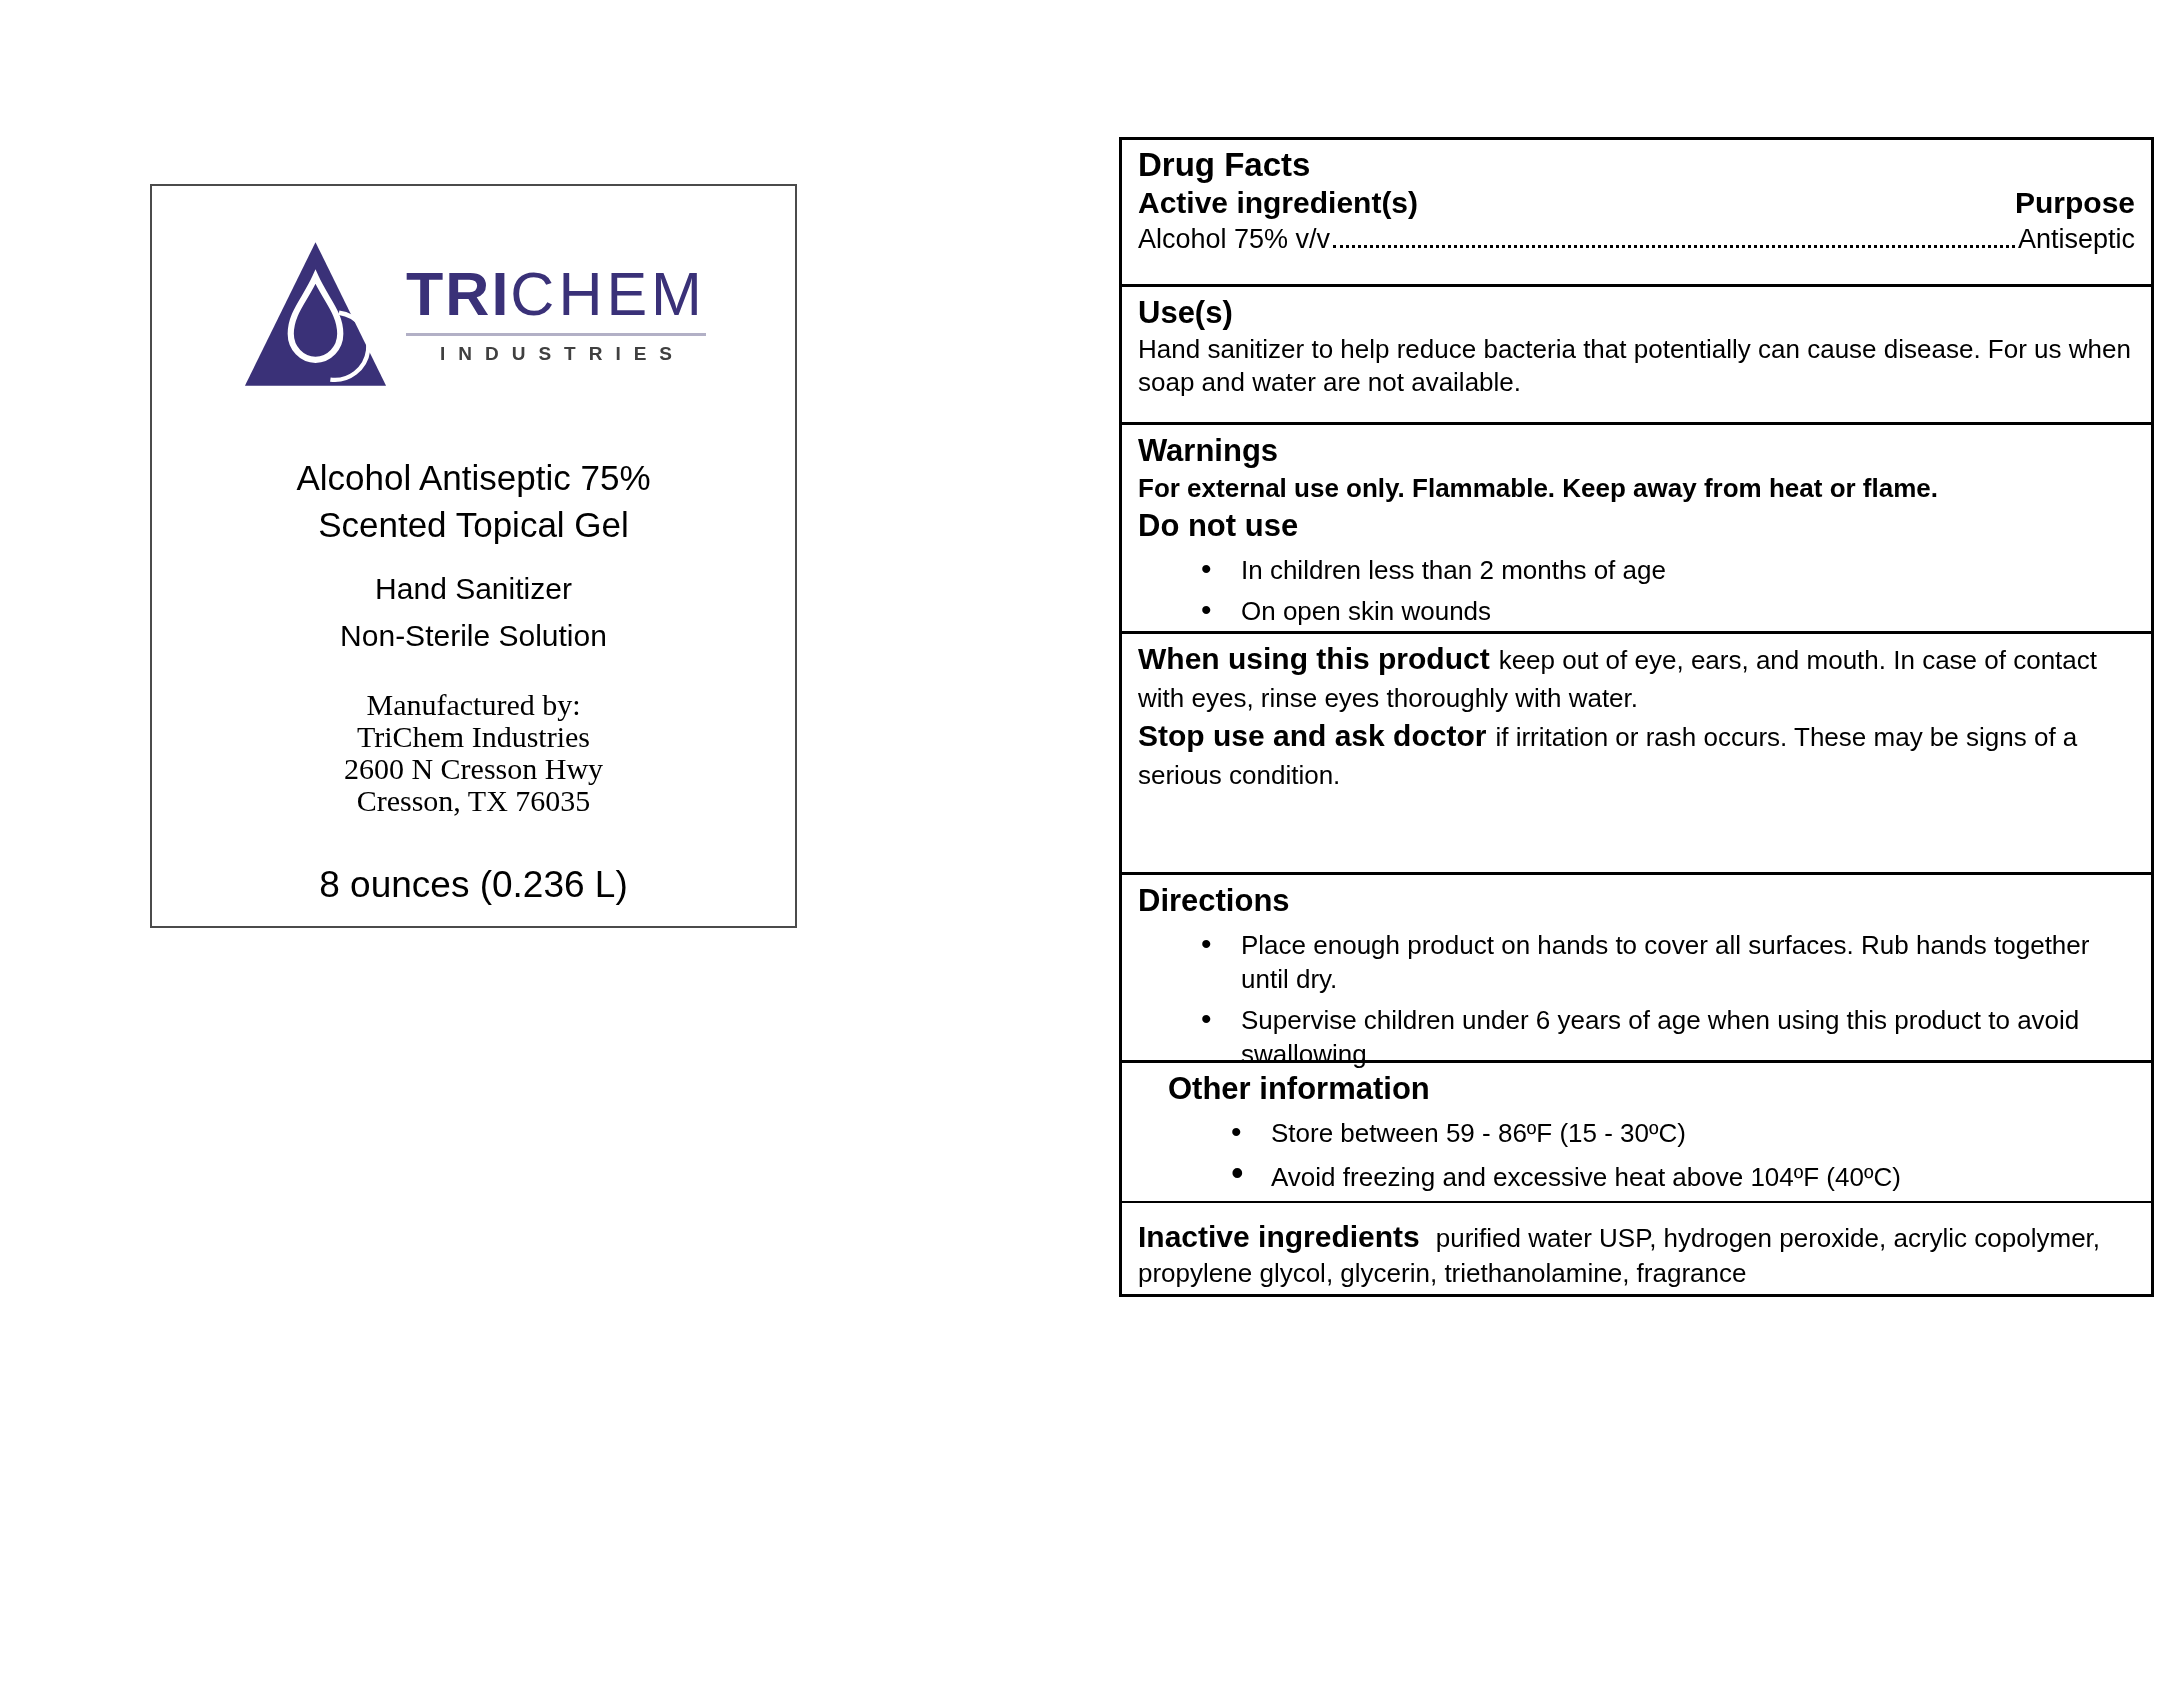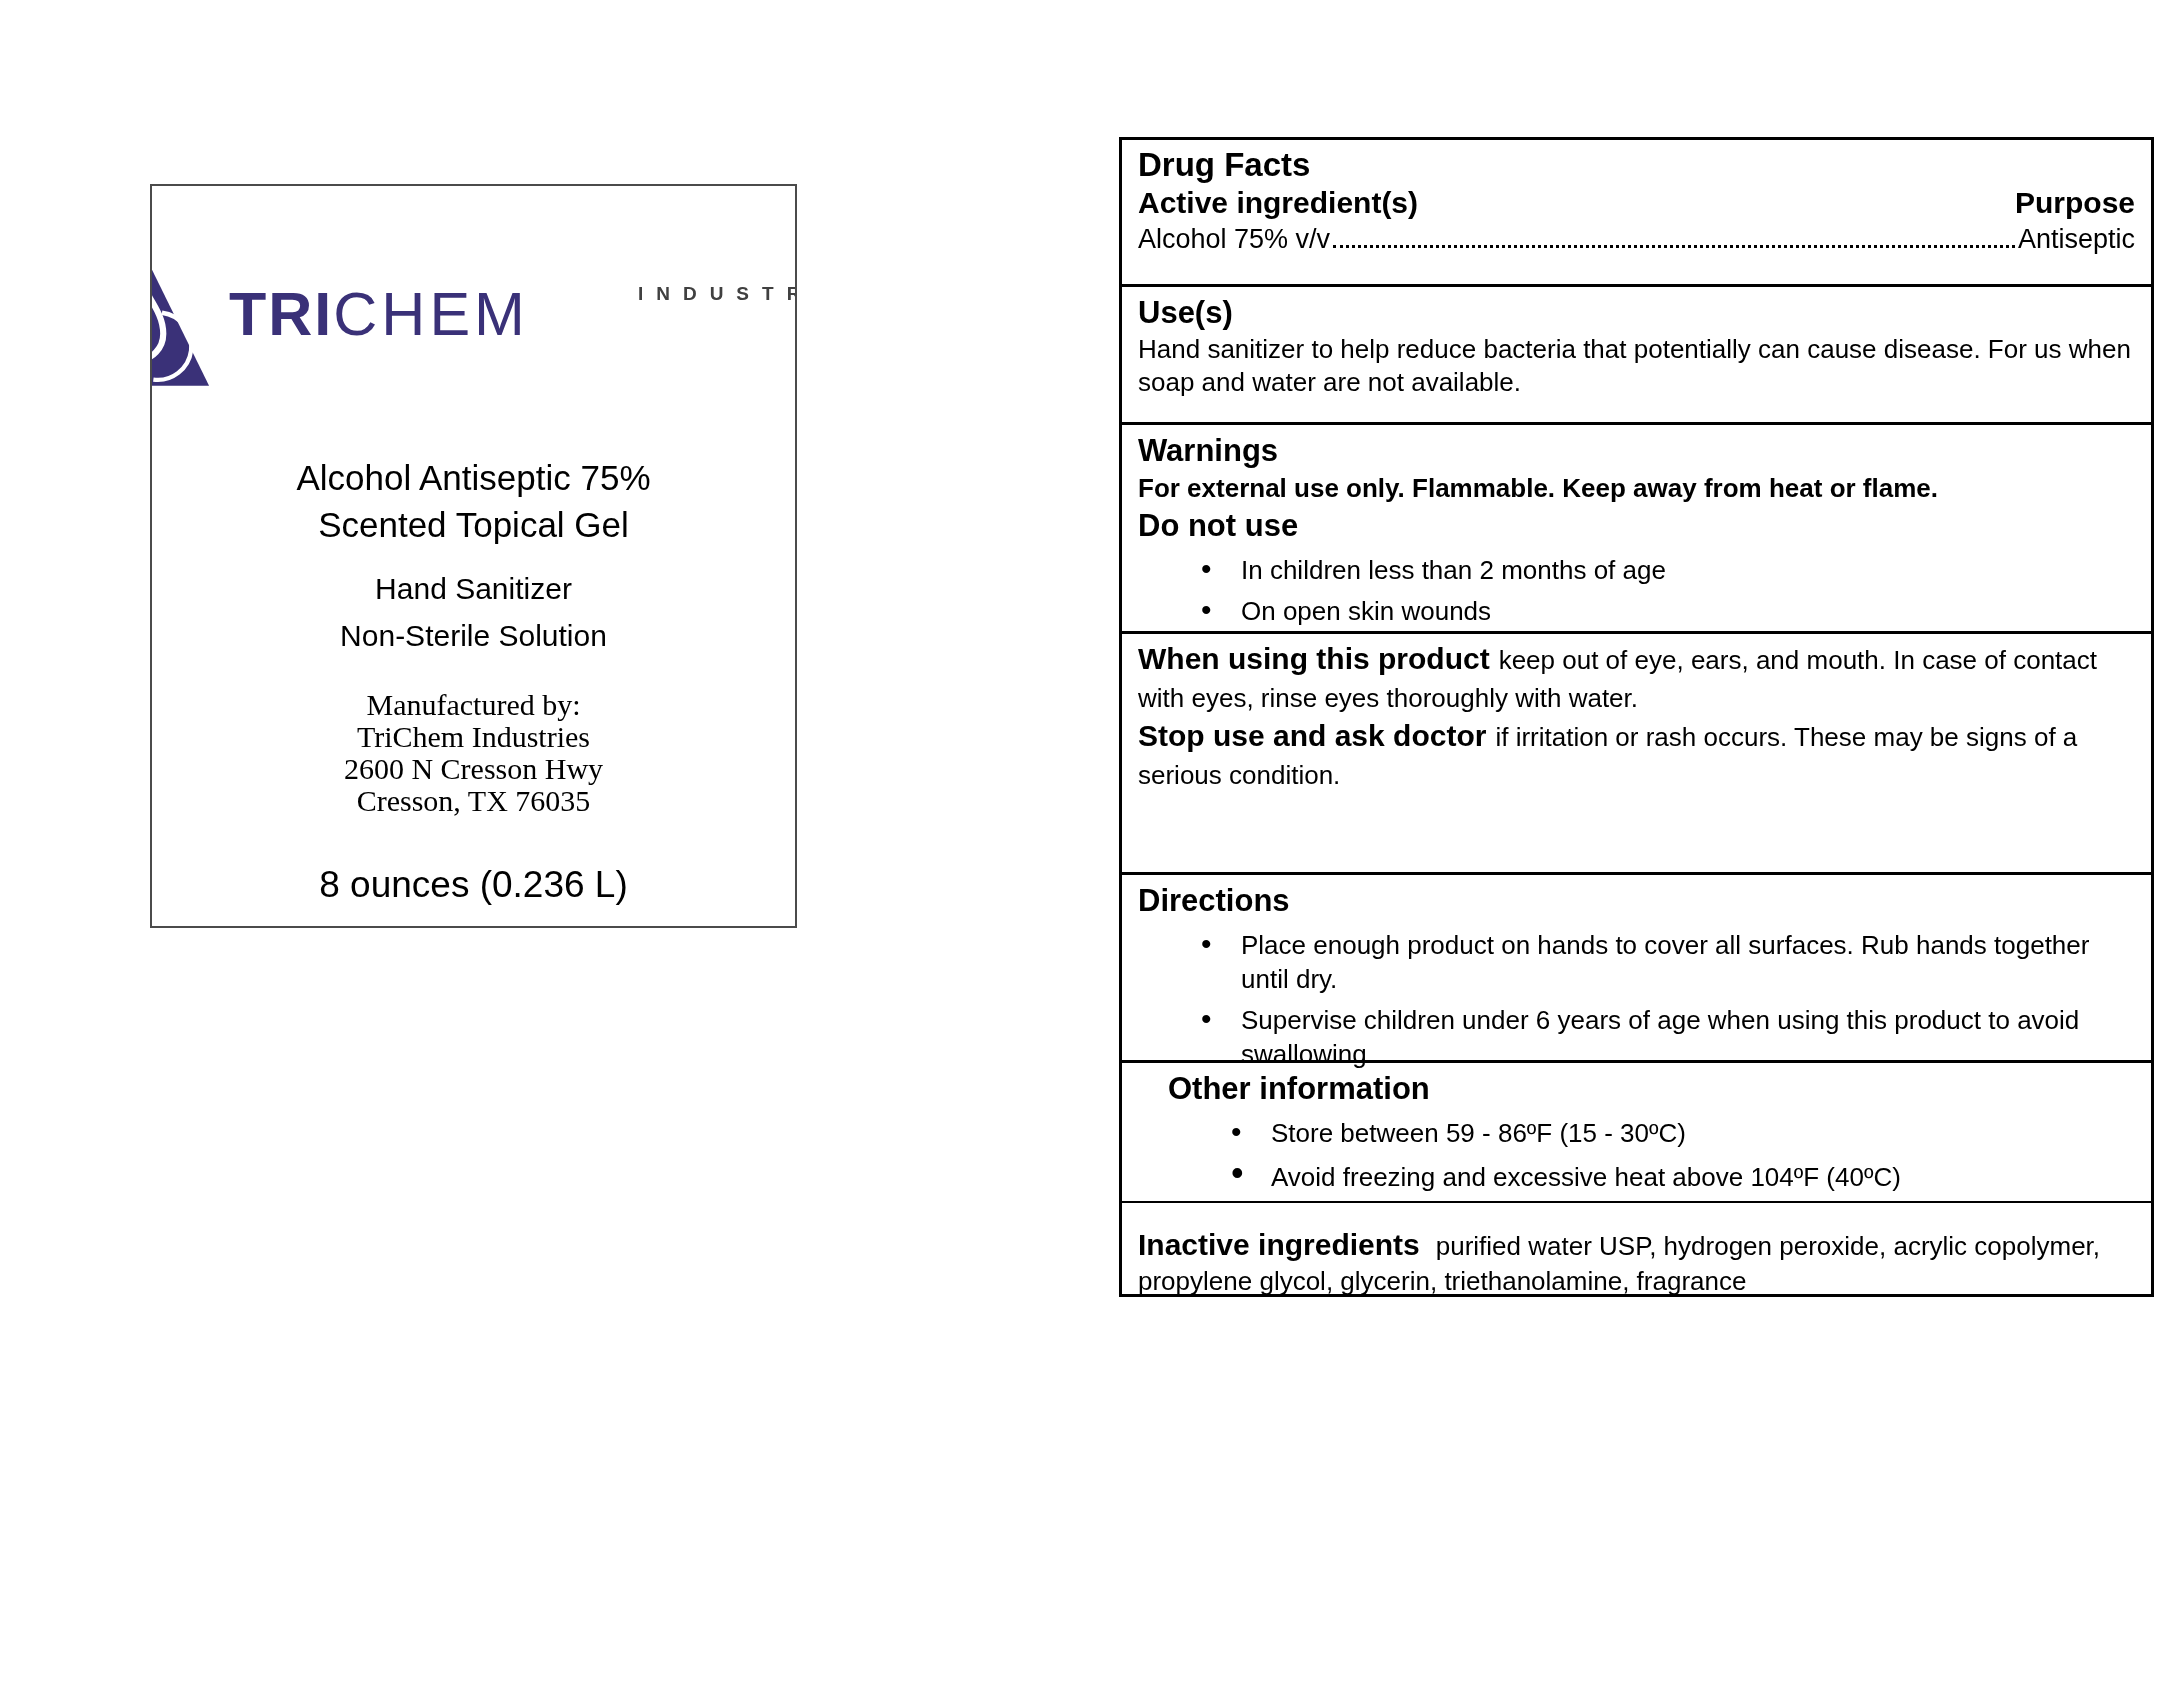--- a/index.html
+++ b/index.html
@@ -17,7 +17,7 @@
   }
   .logo{display:flex;align-items:center;justify-content:center;gap:16px;margin-top:50px;}
   .logo svg{display:block;}
-  .logo-text{display:flex;flex-direction:row;align-items:stretch;gap:48px;}
+  .logo-text{display:flex;flex-direction:column;align-items:stretch;}
   .brand{font-size:61px;line-height:1.02;color:#3a3178;white-space:nowrap;}
   .brand-tri{font-weight:bold;letter-spacing:2px;}
   .brand-chem{font-weight:normal;letter-spacing:4px;}

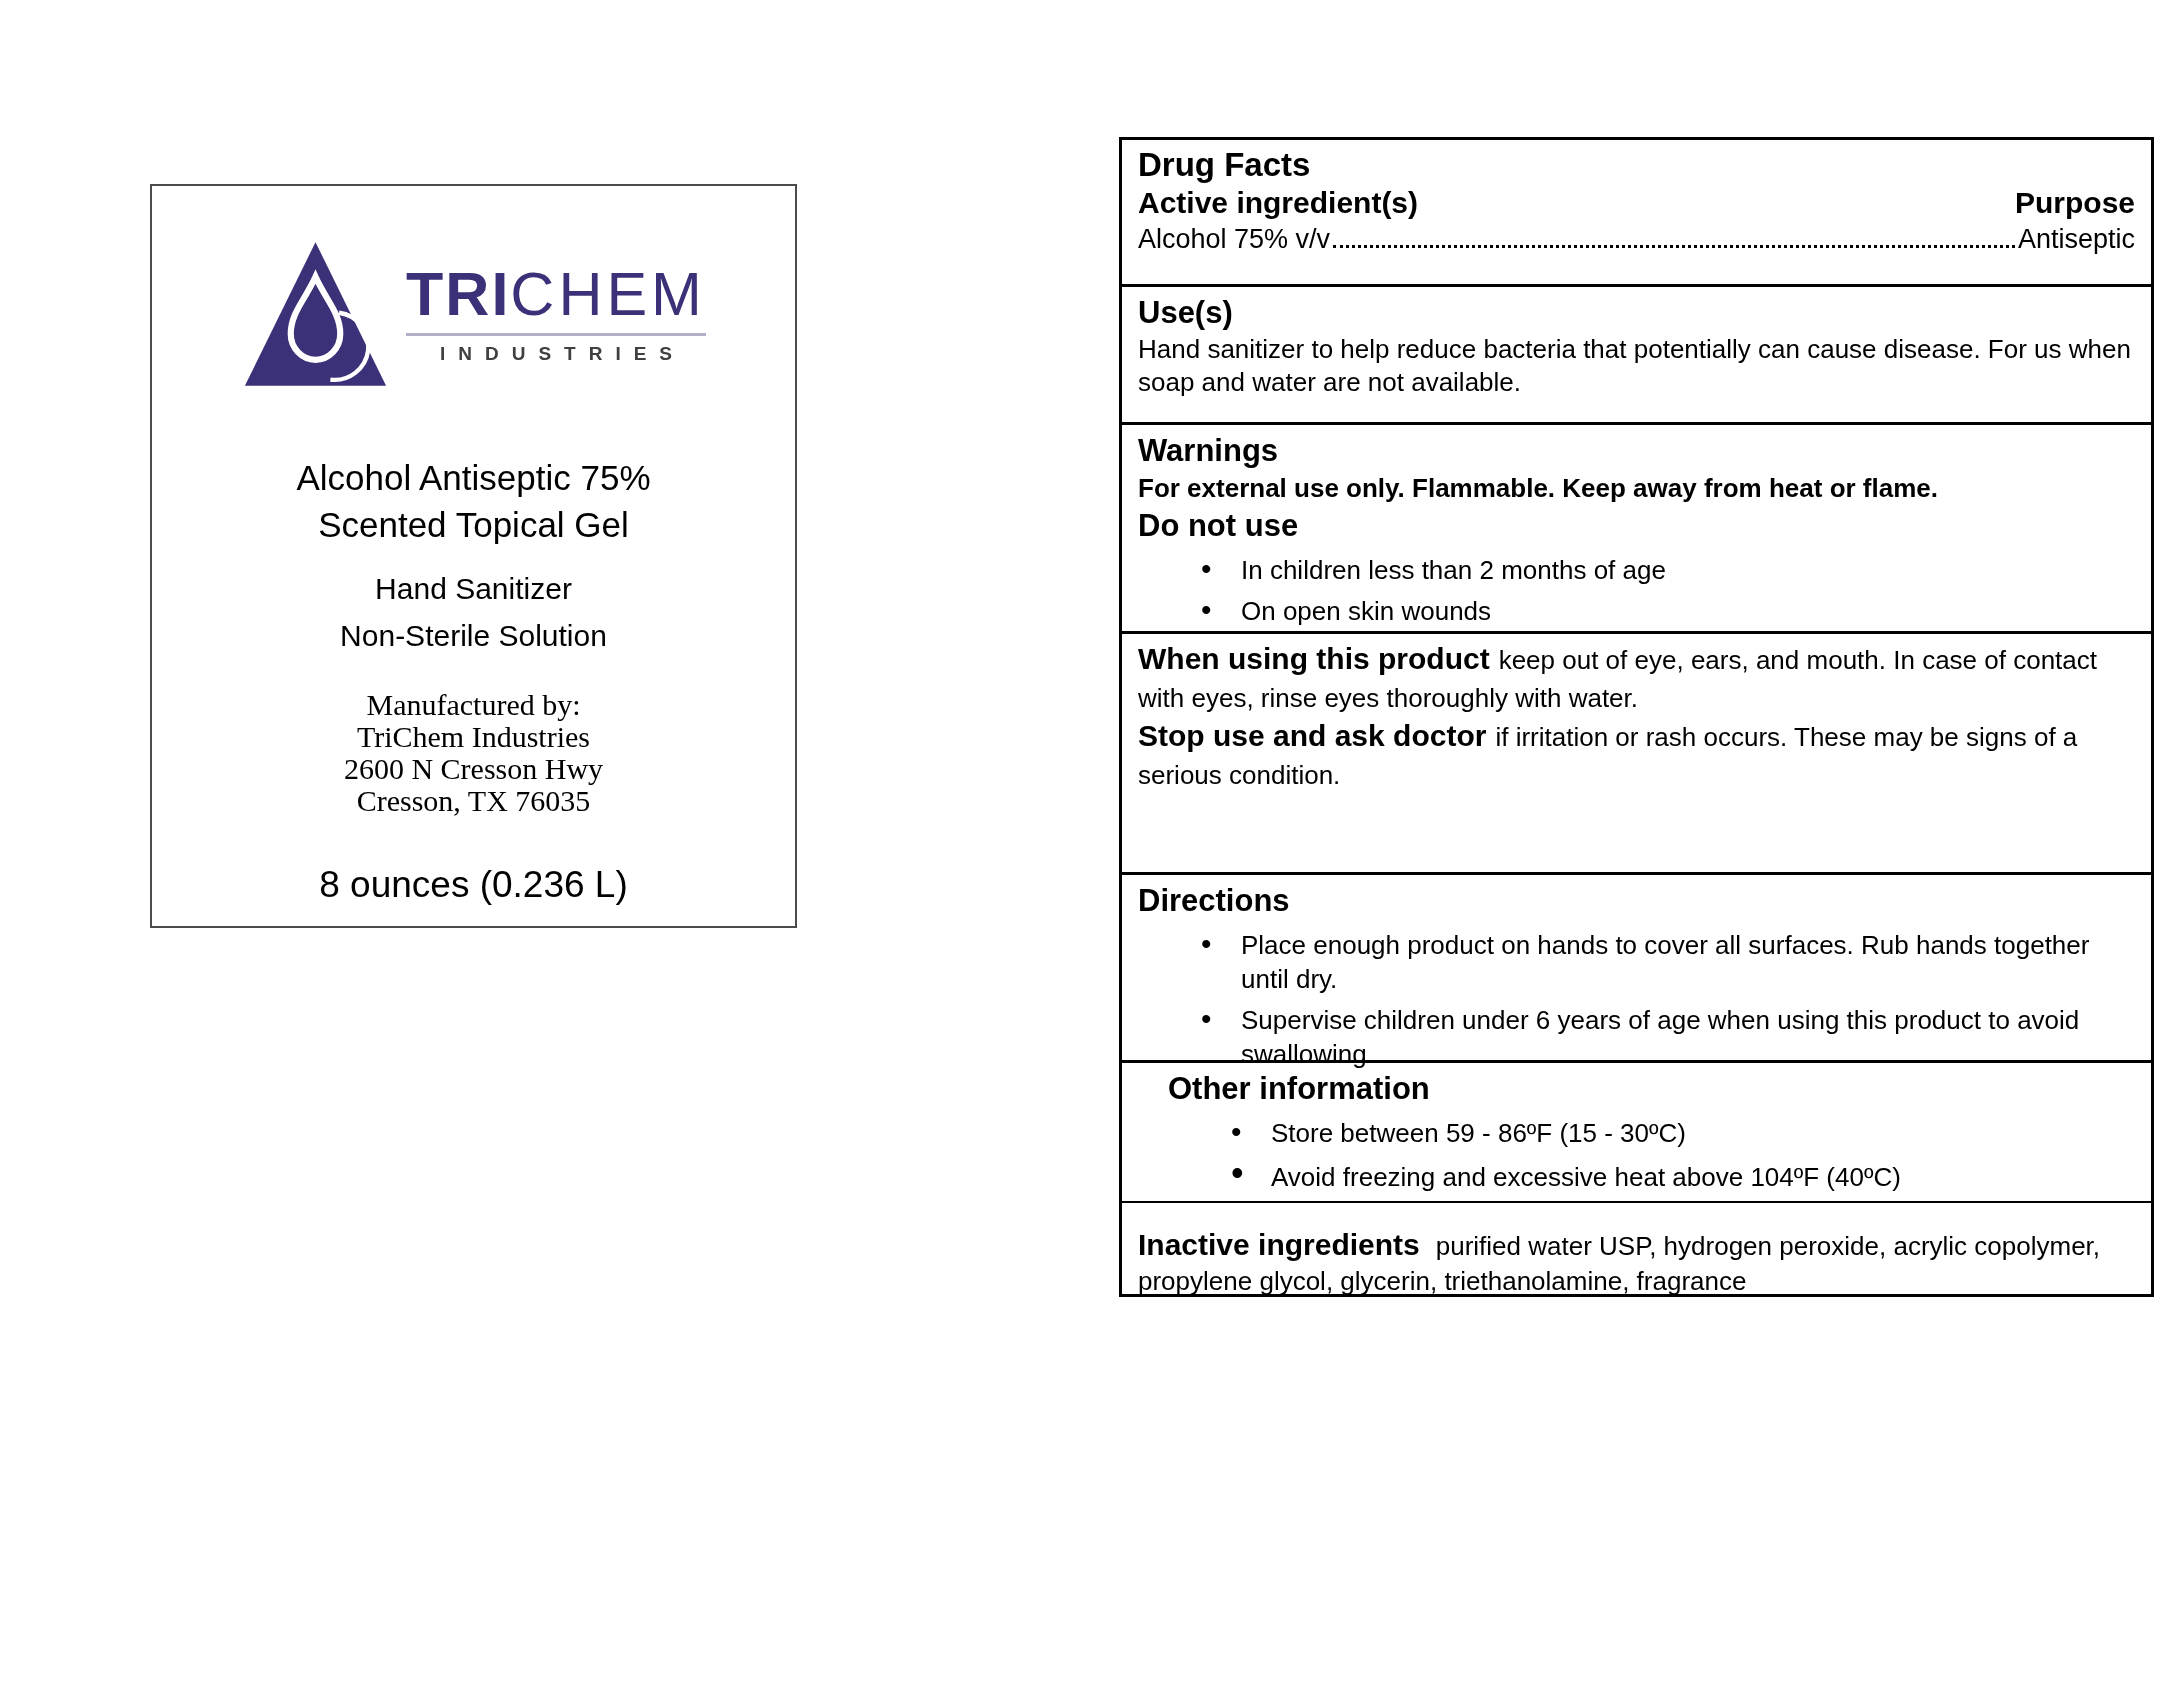--- a/index.html
+++ b/index.html
@@ -42,7 +42,7 @@
   .sec-4{top:491px;height:241px;}
   .sec-5{top:732px;height:240px;}
   .sec-6{top:920px;height:142px;padding-left:46px;}
-  .sec-7{top:1061px;height:93px;padding-top:24px;}
+  .sec-7{top:1061px;height:93px;padding-top:16px;}
 
   .df-title{font-size:33px;font-weight:bold;line-height:39px;}
   .ai-head{display:flex;justify-content:space-between;align-items:baseline;

